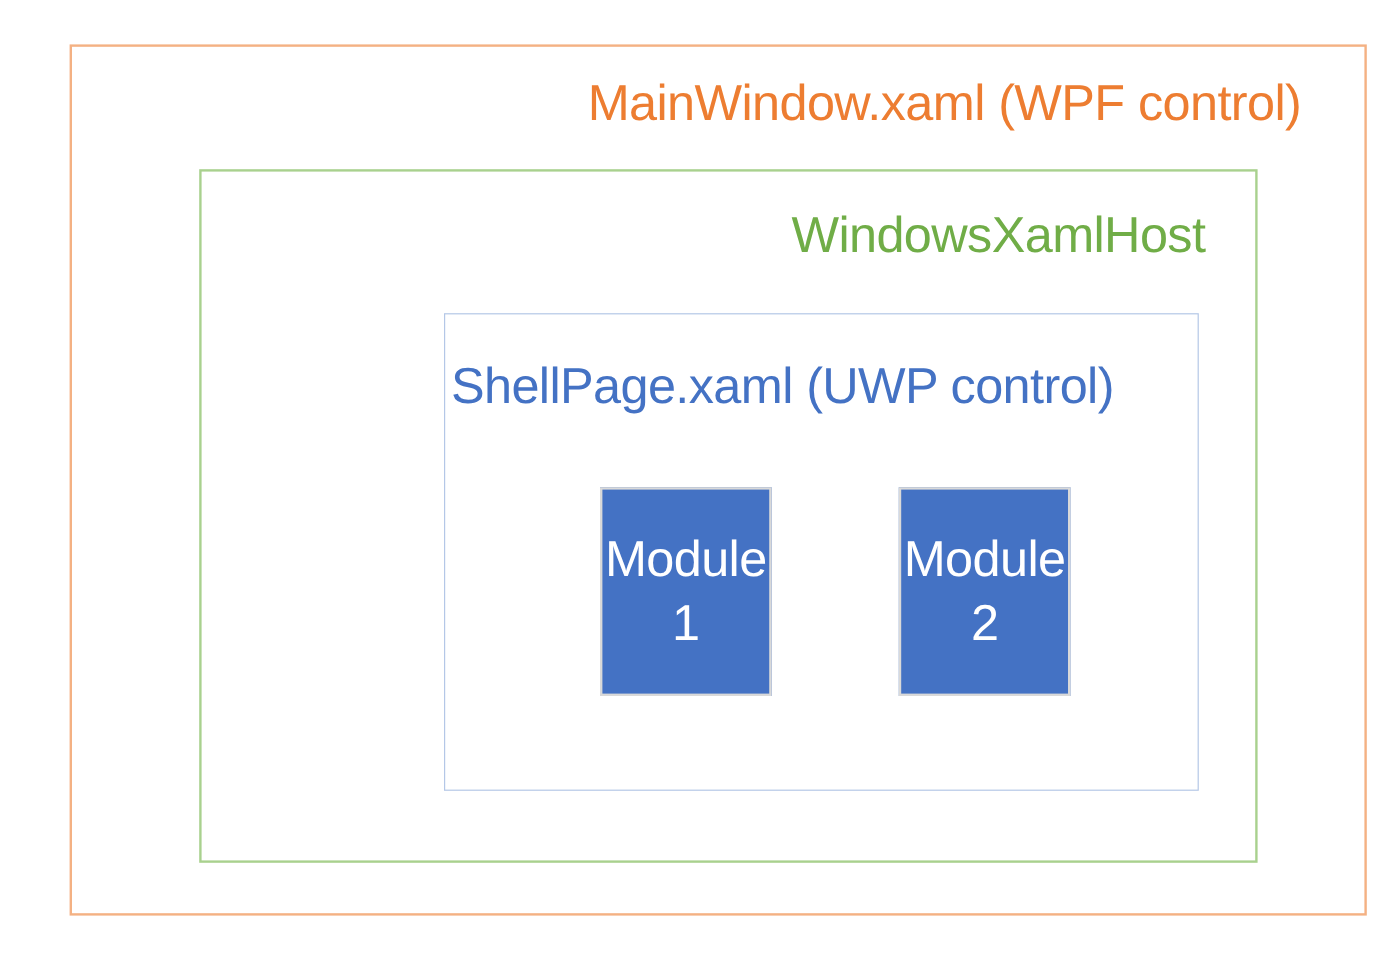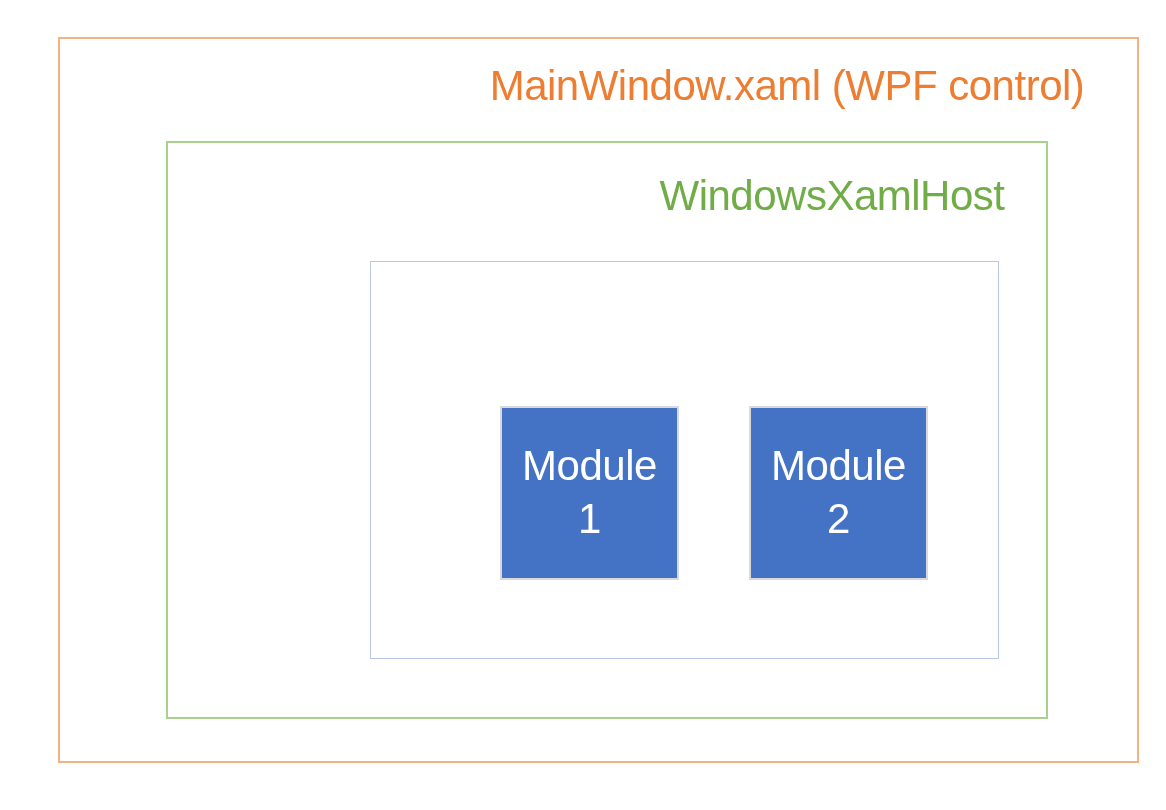--- a/index.html
+++ b/index.html
@@ -103,6 +103,7 @@
 
   <div class="diagram-label label-mainwindow">MainWindow.xaml (WPF control)</div>
 
+  <div class="diagram-label label-shellpage">ShellPage.xaml (UWP control)</div>
 
 </div>
 

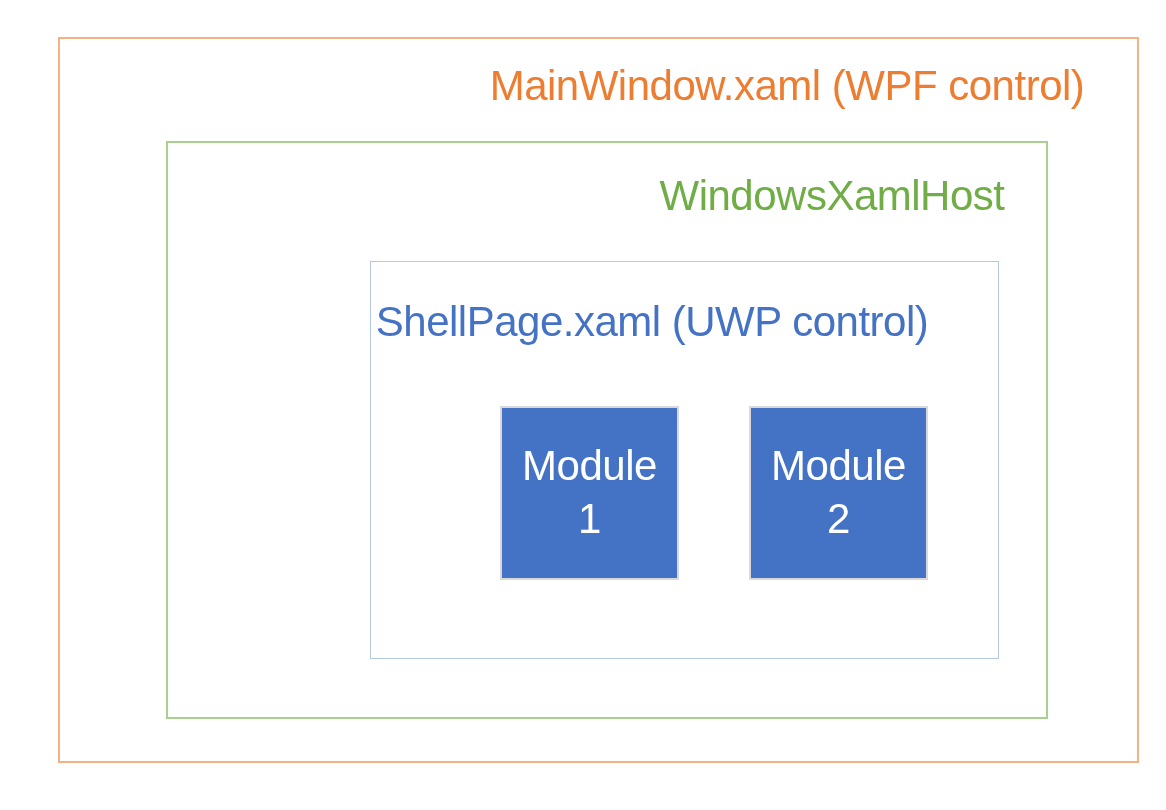--- a/index.html
+++ b/index.html
@@ -58,7 +58,7 @@
   .module {
     position: absolute;
     box-sizing: border-box;
-    width: 179px; height: 174px;
+    width: 143px; height: 174px;
     top: 406px;
     background: #4472C4;
     border: 2px solid #D9D9D9;

